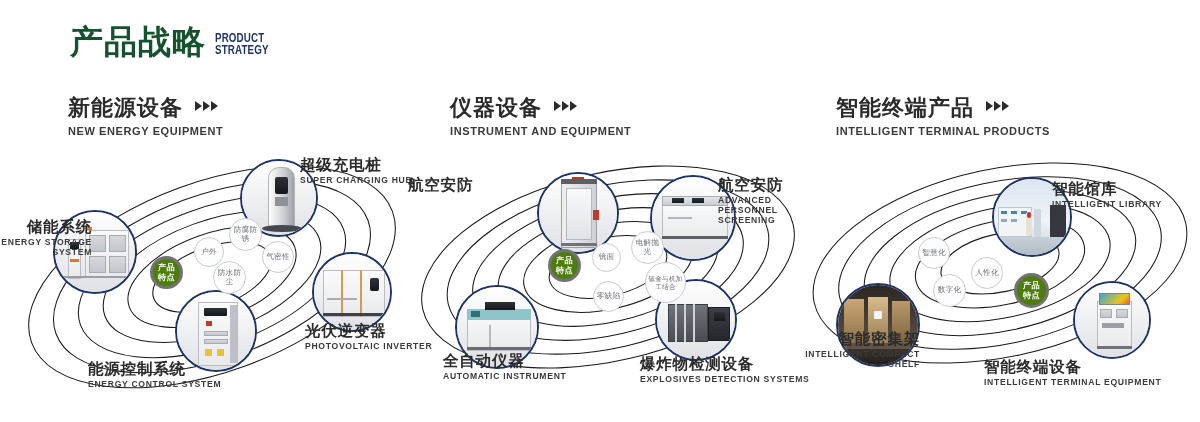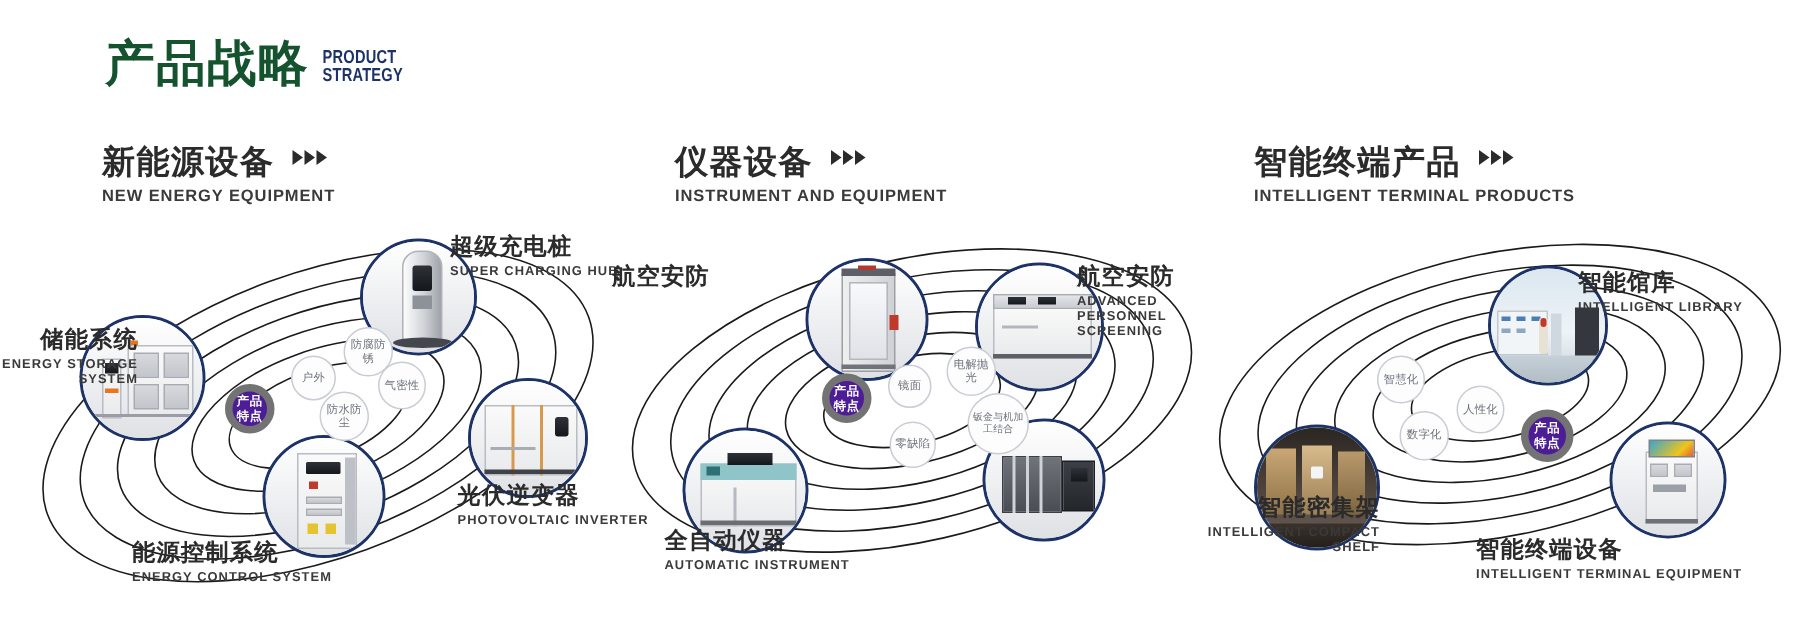--- a/index.html
+++ b/index.html
@@ -212,7 +212,7 @@
     <div class="bub" style="left:213px; top:106px; width:33px; height:33px;">
       <span>防水防尘</span>
     </div>
-    <div class="bub" style="left:252px; top:86px; width:32px; height:32px;">
+    <div class="bub" style="left:262px; top:86px; width:32px; height:32px;">
       <span>气密性</span>
     </div>
   </div>

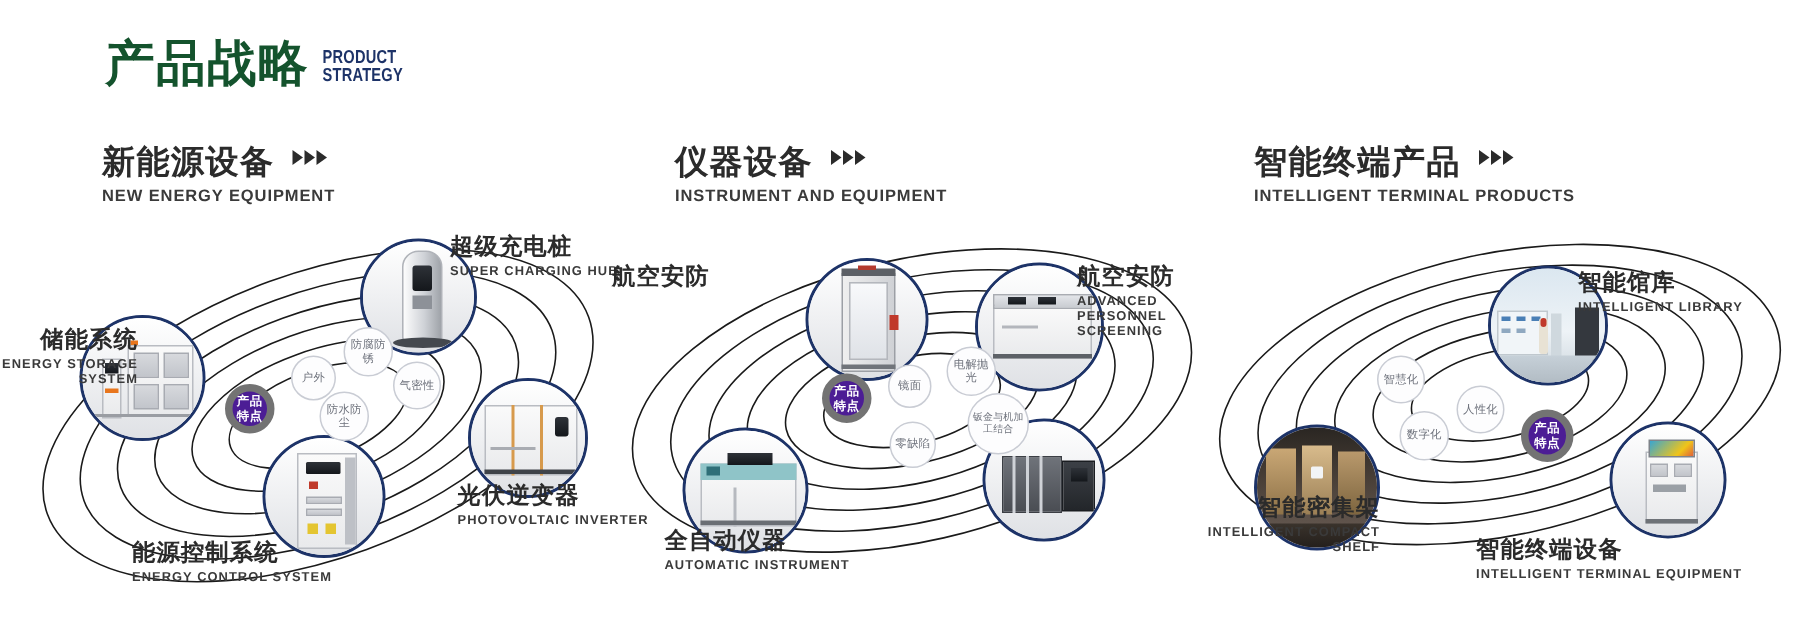--- a/index.html
+++ b/index.html
@@ -74,7 +74,7 @@
     line-height: 1.18; letter-spacing: 0.2px; padding: 2px;
   }
   .bub.primary {
-    background: #4c1d95; border: 5px solid #737373; color: #ffffff;
+    background: #4d7c0f; border: 3px solid #737373; color: #ffffff;
     font-weight: 700; font-size: 8.2px; letter-spacing: 0.4px;
   }
 

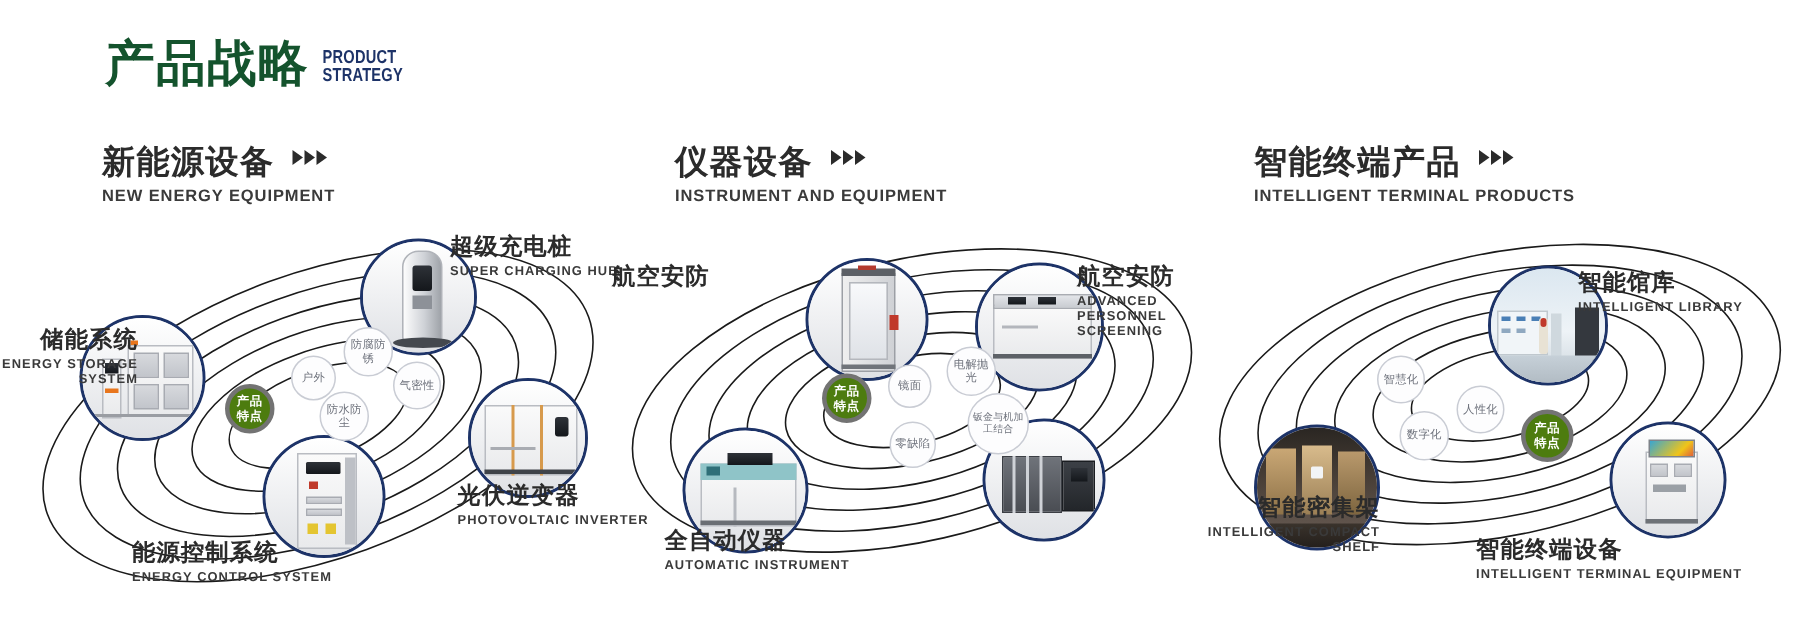--- a/index.html
+++ b/index.html
@@ -317,6 +317,10 @@
   <div class="plabel" style="left:718px; top:176px; width:105px;">
     <div class="cn">航空安防</div>
     <div class="en">ADVANCED PERSONNEL SCREENING</div>
+  </div>
+  <div class="plabel" style="left:640px; top:355px;">
+    <div class="cn">爆炸物检测设备</div>
+    <div class="en">EXPLOSIVES DETECTION SYSTEMS</div>
   </div>
   <div class="plabel" style="left:443px; top:352px;">
     <div class="cn">全自动仪器</div>

